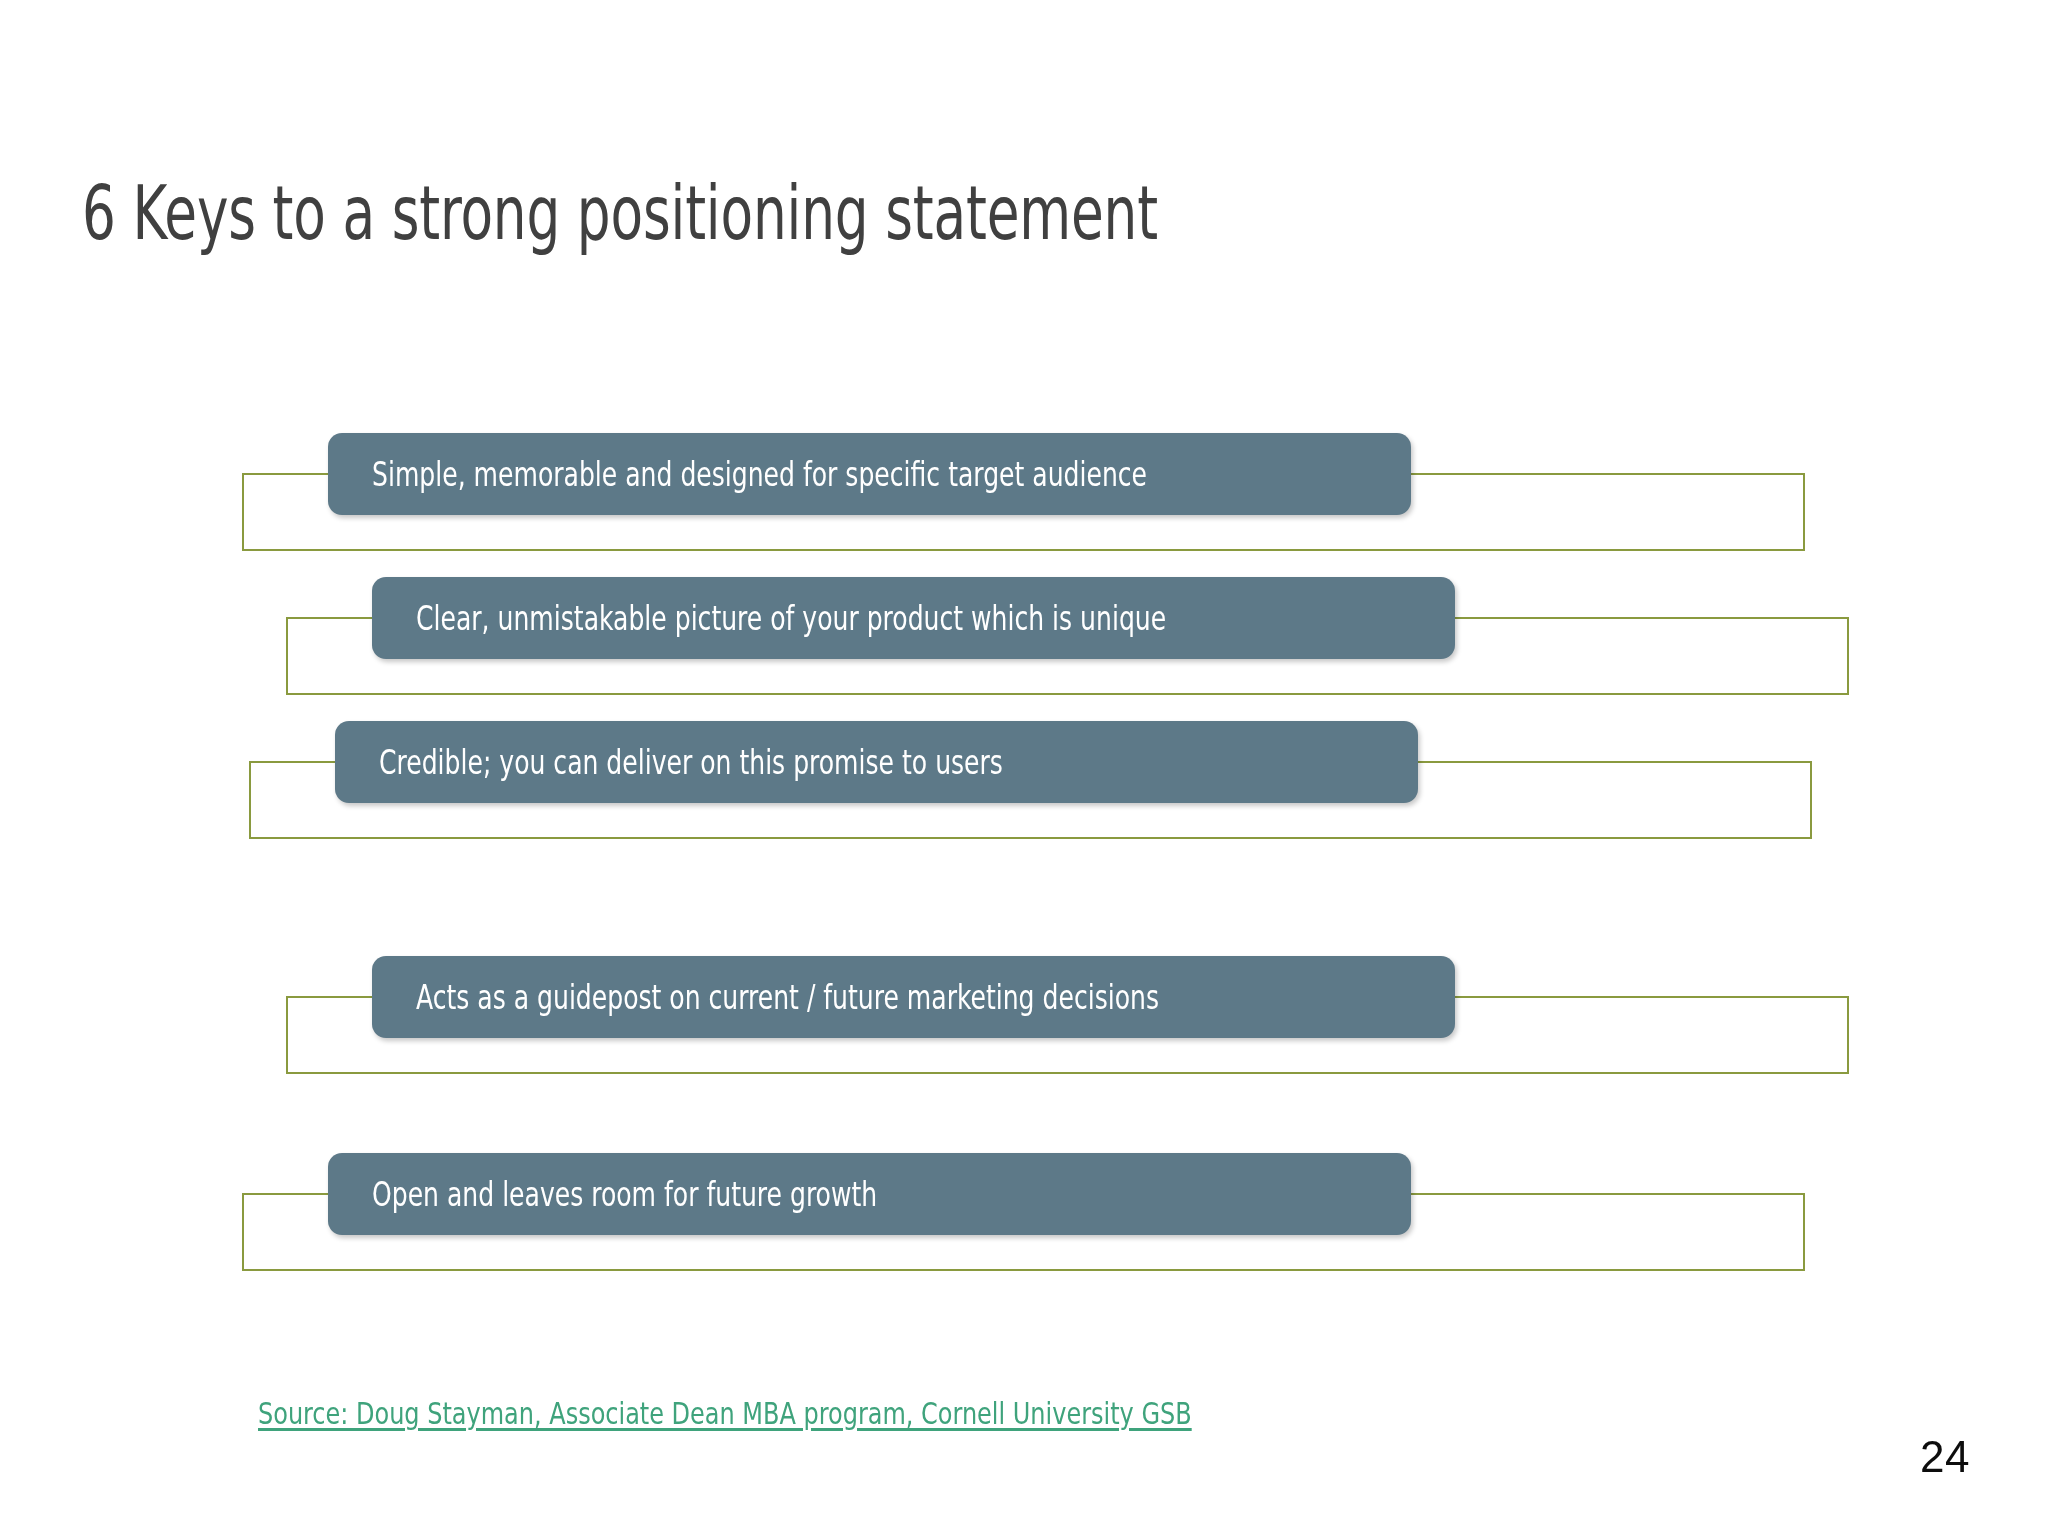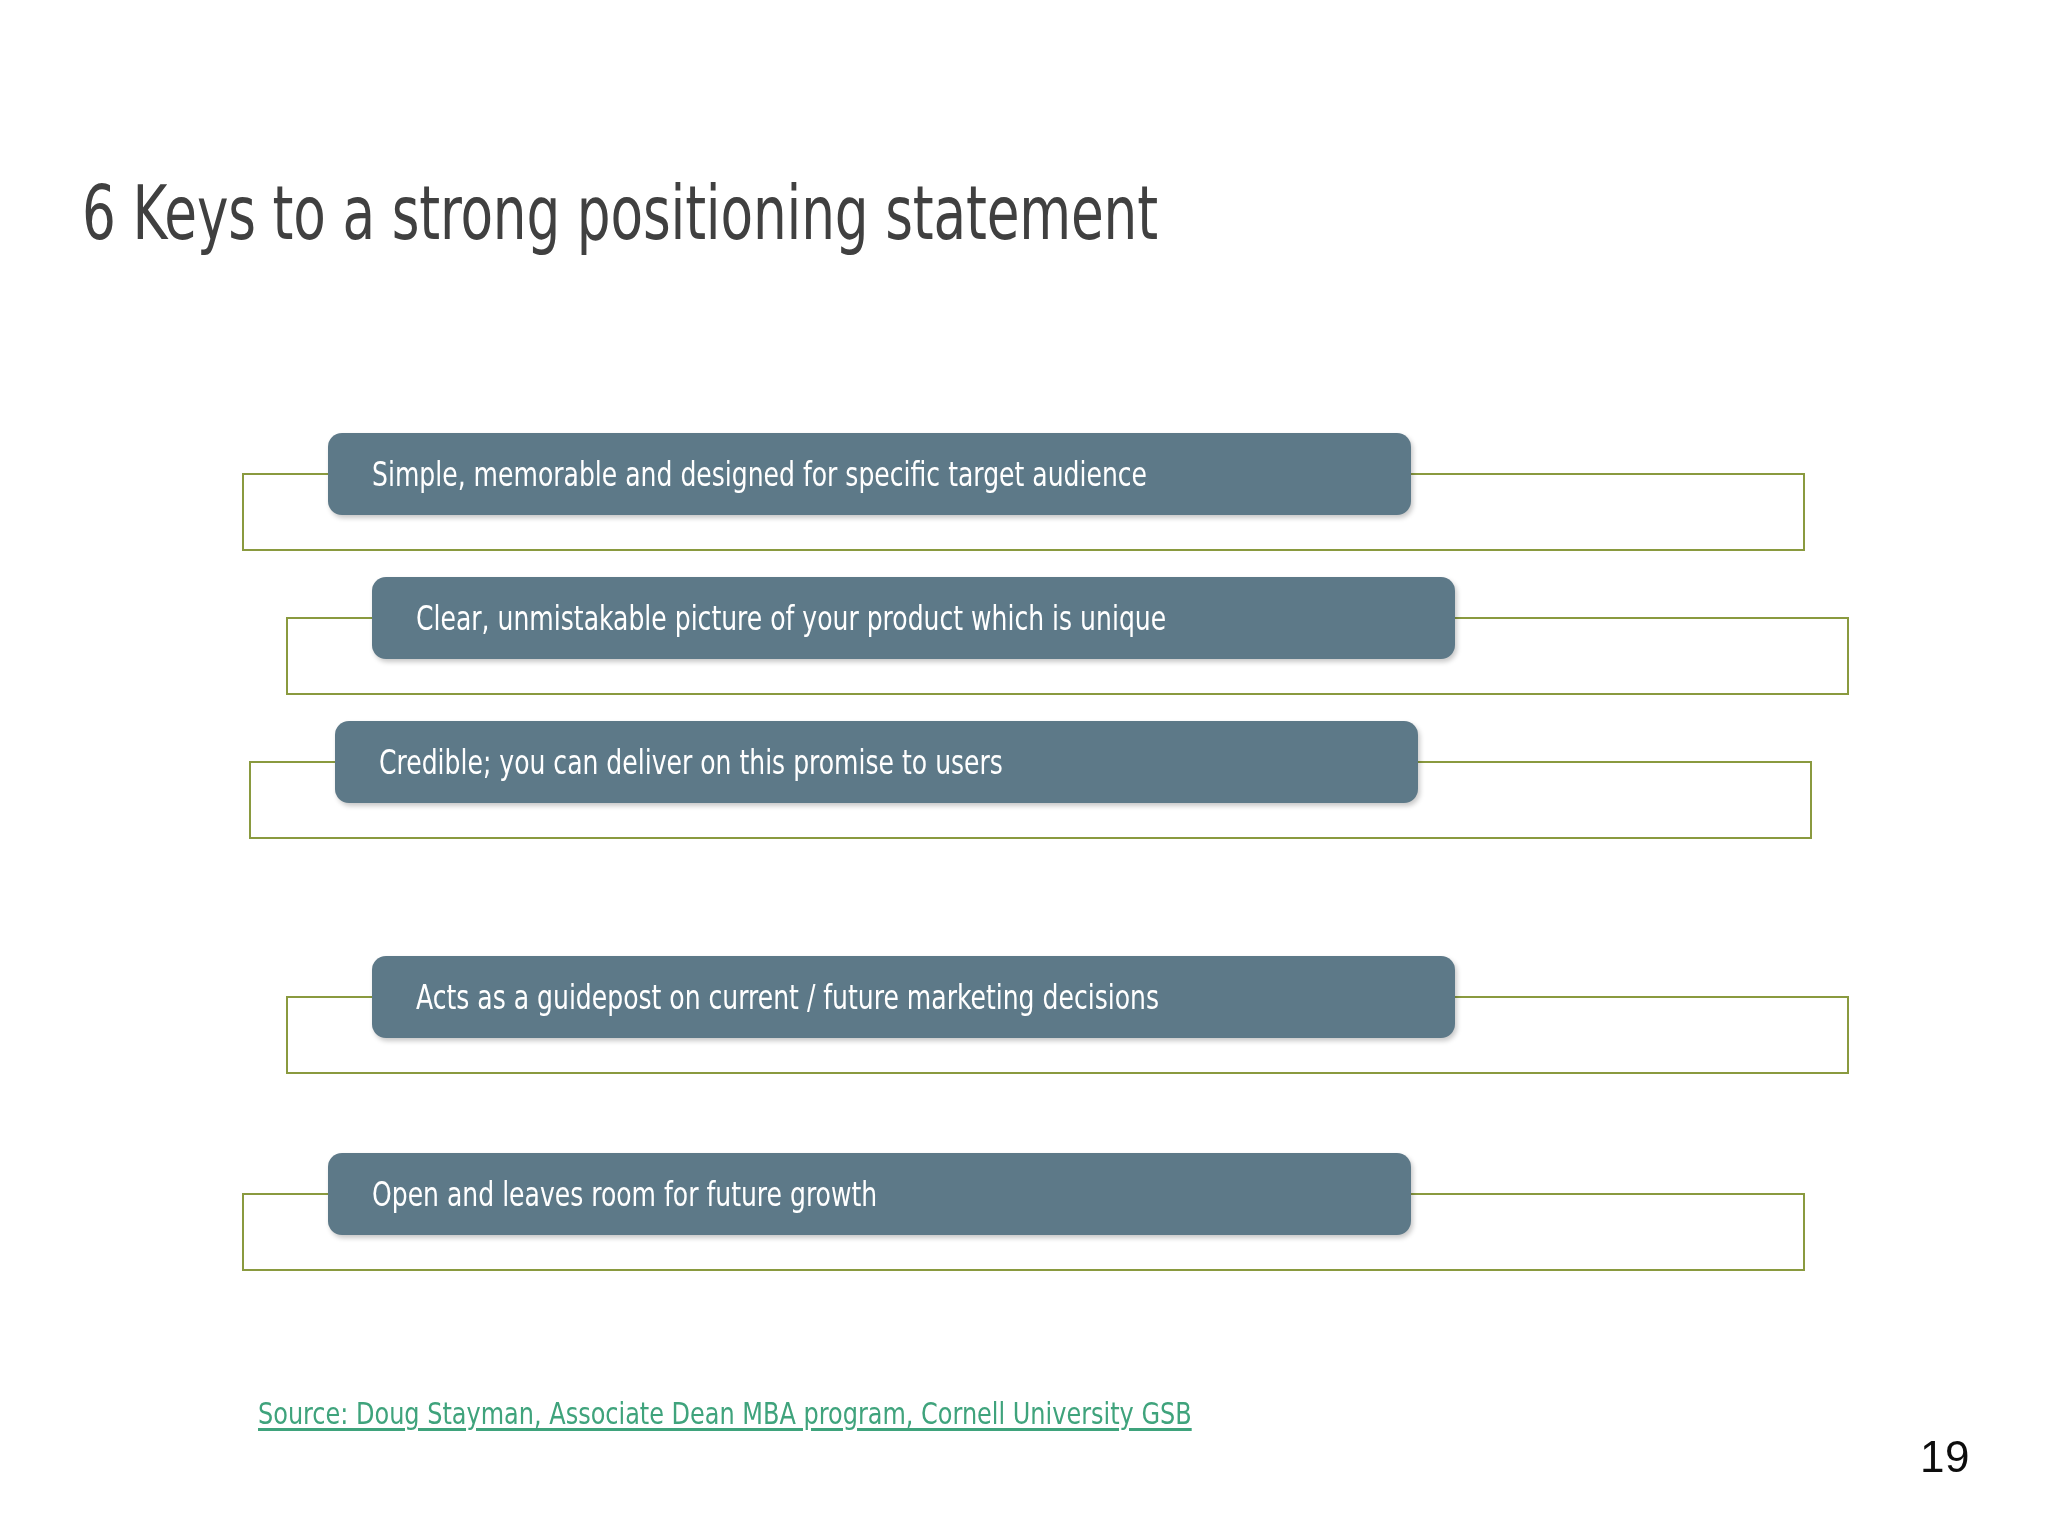--- a/index.html
+++ b/index.html
@@ -168,7 +168,7 @@
 
   <a id="source-link" href="#">Source: Doug Stayman, Associate Dean MBA program, Cornell University GSB</a>
 
-  <div id="page-number">19</div>
+  <div id="page-number">24</div>
 
 </div>
 

